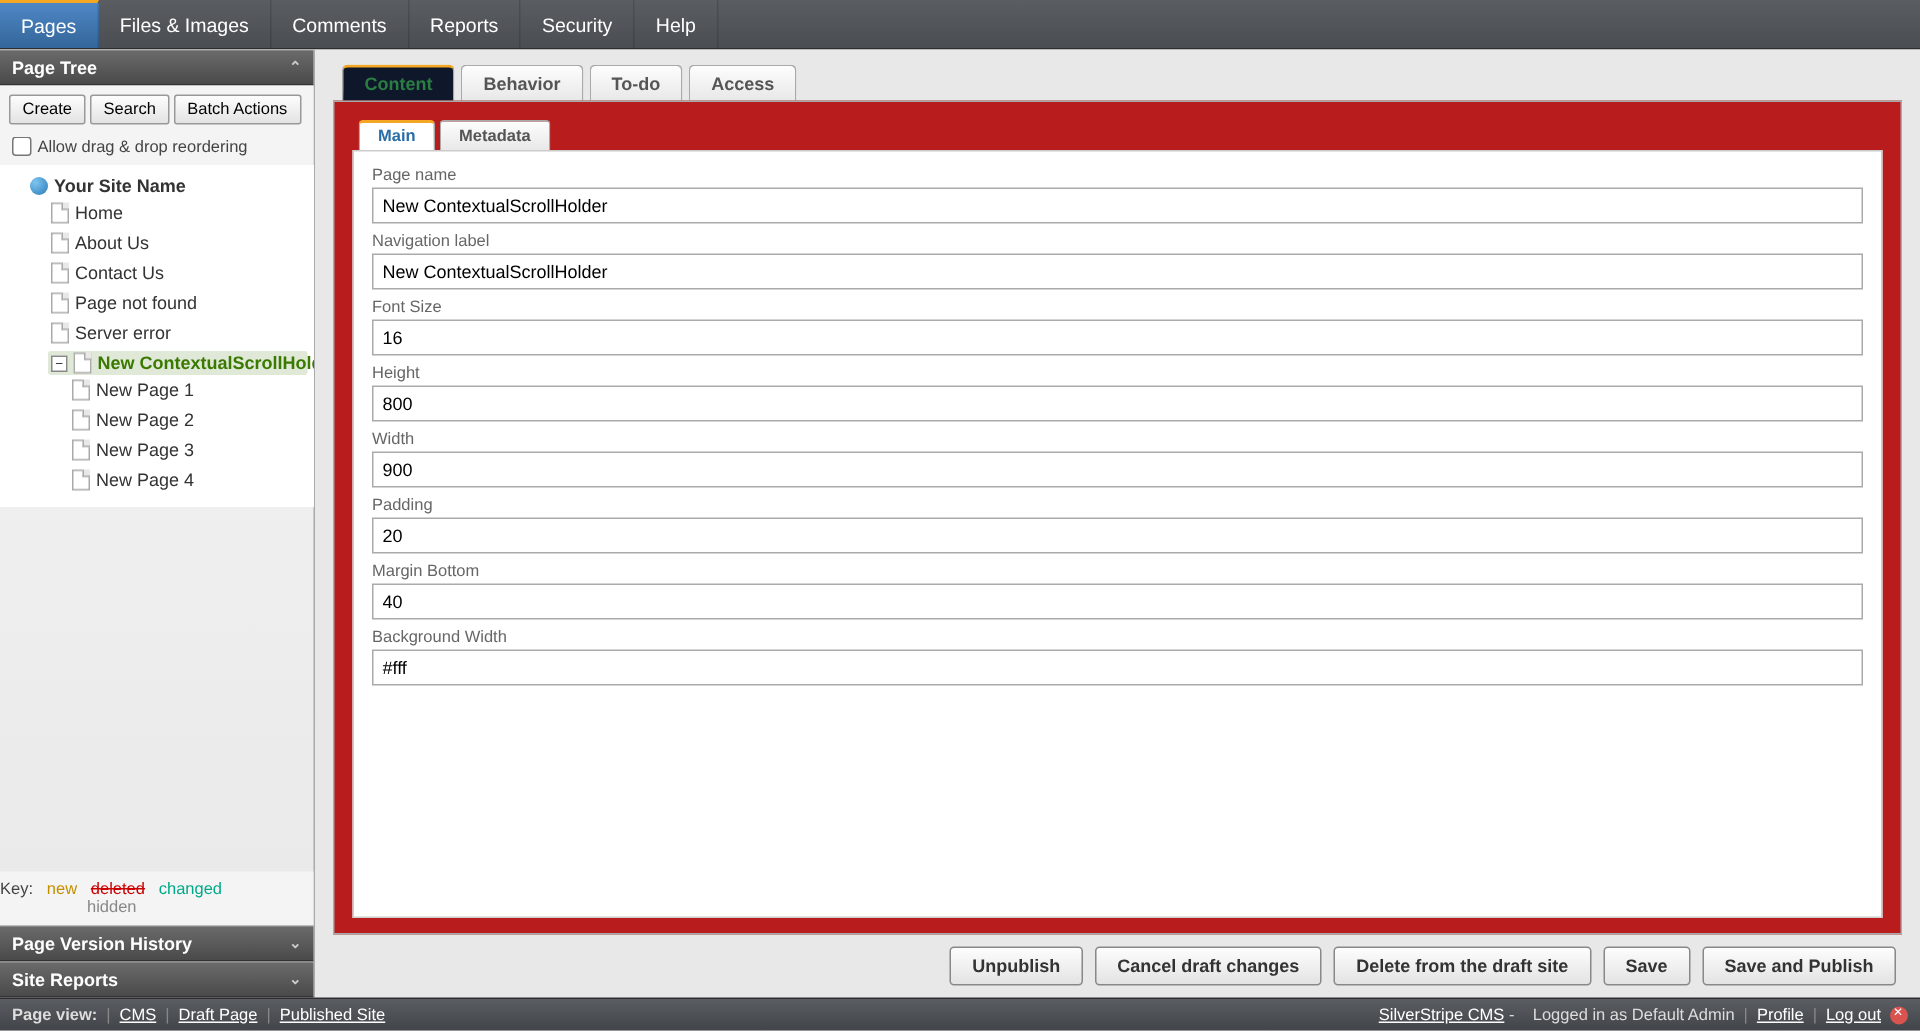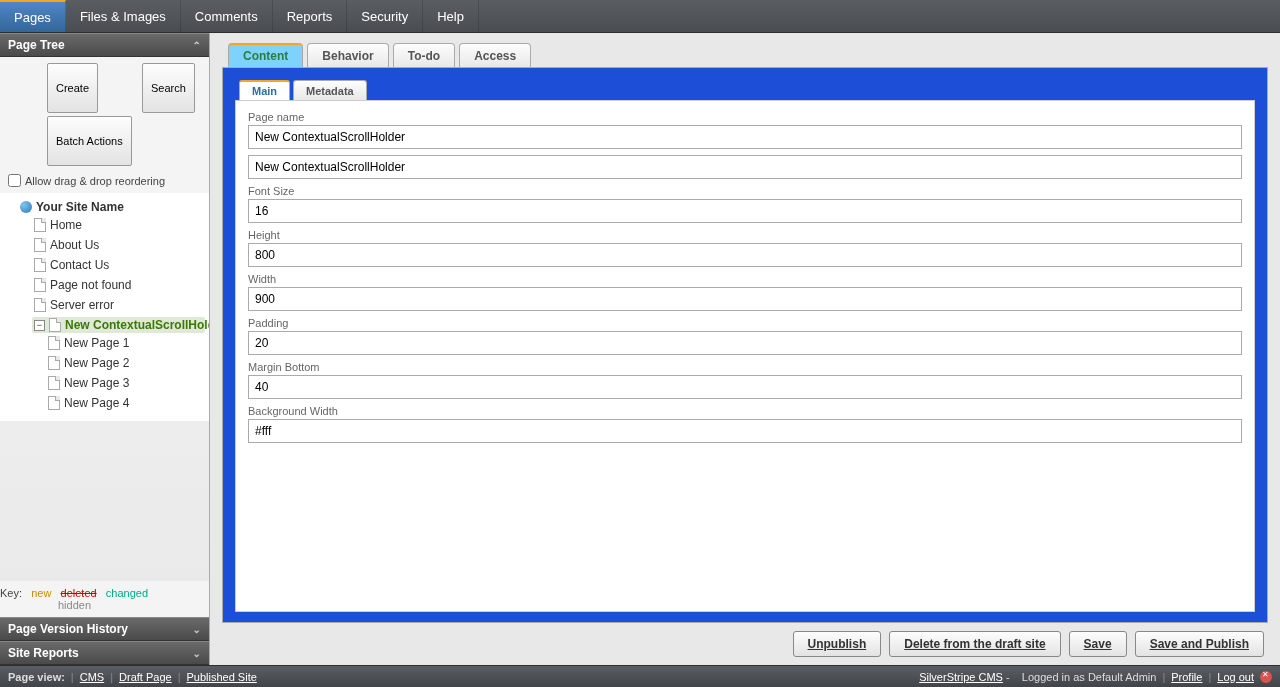--- a/index.html
+++ b/index.html
@@ -54,7 +54,7 @@
 .content { flex: 1; display: flex; flex-direction: column; padding: 10px 12px 4px; }
 .tabset { margin-bottom: -1px; display: flex; gap: 4px; padding-left: 6px; }
 .tab { background: linear-gradient(#fdfdfd,#e7e7e7); border: 1px solid #aaa; border-bottom: none; border-radius: 4px 4px 0 0; padding: 5px 14px; font-size: 12px; font-weight: bold; color: #555; cursor: pointer; }
-.tab.active { background: #7dd3fc; color: #2a7e43; border-top: 2px solid #f5a623; padding-top:4px; }
+.tab.active { background: #0f172a; color: #2a7e43; border-top: 2px solid #f5a623; padding-top:4px; }
 .tab-panel { background: #1d4ed8; border: 1px solid #aaa; flex: 1; display: flex; flex-direction: column; padding: 10px 12px; overflow: auto; }
 
 .subtabset { display: flex; gap: 3px; padding-left: 4px; margin-top: 2px; margin-bottom: -1px; }

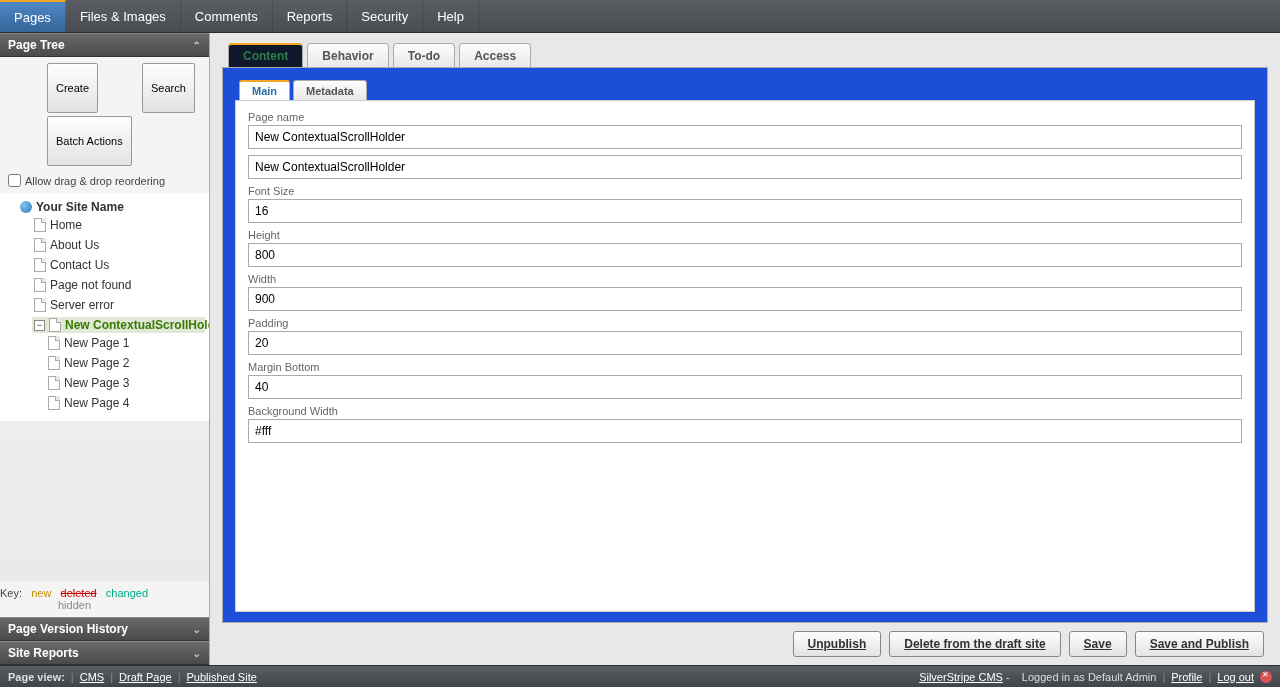--- a/index.html
+++ b/index.html
@@ -24,7 +24,7 @@
 .panel-body { background: #f4f4f4; }
 
 .toolbar-row { padding: 6px; display: flex; gap: 3px; flex-wrap: wrap; }
-.btn { background: linear-gradient(#fdfdfd,#e3e3e3); border: 1px solid #999; border-radius: 2px; padding: 18px 8px; font-size: 11px; cursor: pointer; margin-left: 41px; }
+.btn { background: linear-gradient(#fdfdfd,#e3e3e3); border: 1px solid #999; border-radius: 2px; padding: 3px 8px; font-size: 11px; cursor: pointer; }
 
 .show-row { padding: 2px 8px 6px; display: flex; align-items: center; gap: 4px; }
 .show-row select { flex: 1; border: 1px solid #888; font-size: 11px; padding: 1px 2px; background:#fff; }

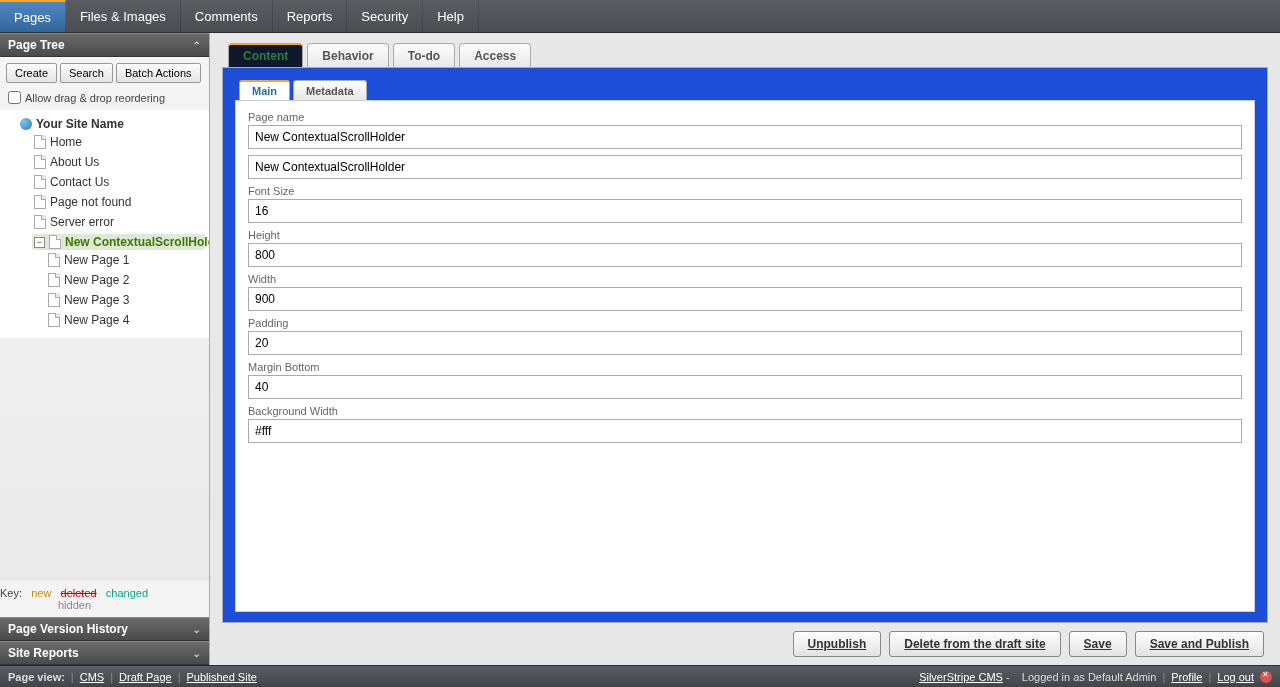--- a/index.html
+++ b/index.html
@@ -55,7 +55,7 @@
 .tabset { margin-bottom: -1px; display: flex; gap: 4px; padding-left: 6px; }
 .tab { background: linear-gradient(#fdfdfd,#e7e7e7); border: 1px solid #aaa; border-bottom: none; border-radius: 4px 4px 0 0; padding: 5px 14px; font-size: 12px; font-weight: bold; color: #555; cursor: pointer; }
 .tab.active { background: #0f172a; color: #2a7e43; border-top: 2px solid #f5a623; padding-top:4px; }
-.tab-panel { background: #1d4ed8; border: 1px solid #aaa; flex: 1; display: flex; flex-direction: column; padding: 10px 12px; overflow: auto; }
+.tab-panel { background: #b91c1c; border: 1px solid #aaa; flex: 1; display: flex; flex-direction: column; padding: 10px 12px; overflow: auto; }
 
 .subtabset { display: flex; gap: 3px; padding-left: 4px; margin-top: 2px; margin-bottom: -1px; }
 .subtab { background: linear-gradient(#fdfdfd,#e7e7e7); border: 1px solid #aaa; border-bottom:none; border-radius: 3px 3px 0 0; padding: 4px 12px; font-size: 11px; font-weight: bold; color:#555; cursor:pointer; }

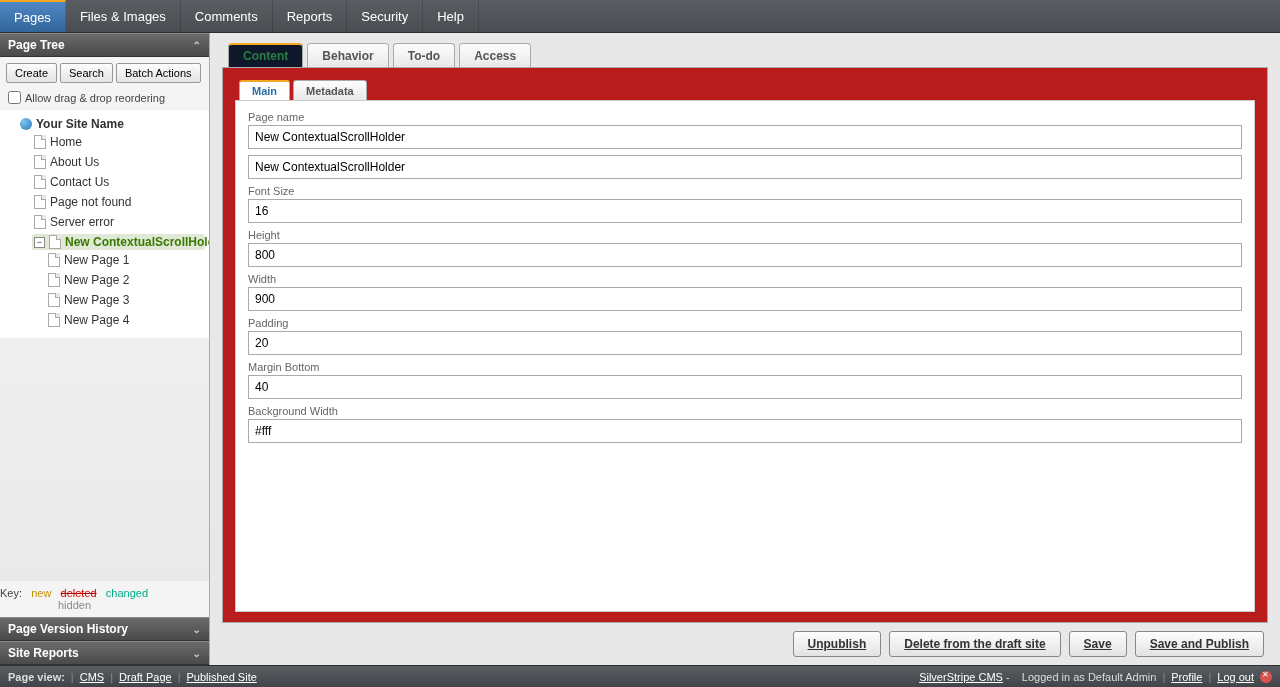--- a/index.html
+++ b/index.html
@@ -213,7 +213,7 @@
         <div class="subpanel">
           <div id="form-fields">
               <div class="form-group"><label class="form-label">Page name</label><input class="form-input" value="New ContextualScrollHolder" style=""></div>
-              <div class="form-group"><input class="form-input" value="New ContextualScrollHolder" style=""></div>
+              <div class="form-group"><label class="form-label">Navigation label</label><input class="form-input" value="New ContextualScrollHolder" style=""></div>
               <div class="form-group"><label class="form-label">Font Size</label><input class="form-input" value="16" style=""></div>
               <div class="form-group"><label class="form-label">Height</label><input class="form-input" value="800" style=""></div>
               <div class="form-group"><label class="form-label">Width</label><input class="form-input" value="900" style=""></div>

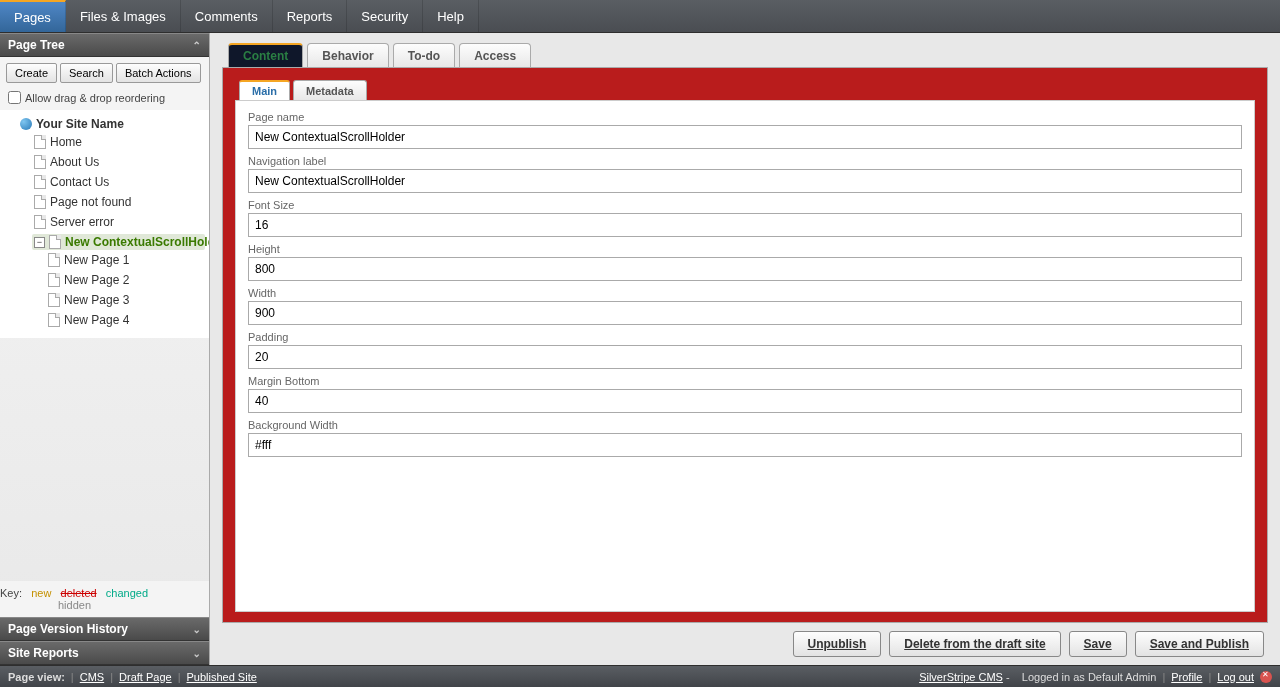--- a/index.html
+++ b/index.html
@@ -67,7 +67,7 @@
 .form-input { width: 100%; border: 1px solid #aaa; padding: 4px 6px; font-size: 12px; background:#fff; }
 
 .action-bar { display: flex; justify-content: flex-end; gap: 8px; padding: 8px 4px 4px; }
-.action-btn { background: linear-gradient(#fdfdfd,#e3e3e3); border: 1px solid #888; border-radius: 3px; padding: 5px 14px; font-size: 12px; font-weight: bold; color:#333; cursor:pointer;text-decoration:underline; }
+.action-btn { background: linear-gradient(#fdfdfd,#e3e3e3); border: 1px solid #888; border-radius: 3px; padding: 5px 14px; font-size: 12px; font-weight: bold; color:#333; cursor:pointer; }
 
 
 .status-bar { height: 22px; background: linear-gradient(#5a5e63,#414449); color: #ddd; font-size: 11px; display: flex; align-items: center; padding: 0 8px; border-top:1px solid #2e2e2e; }

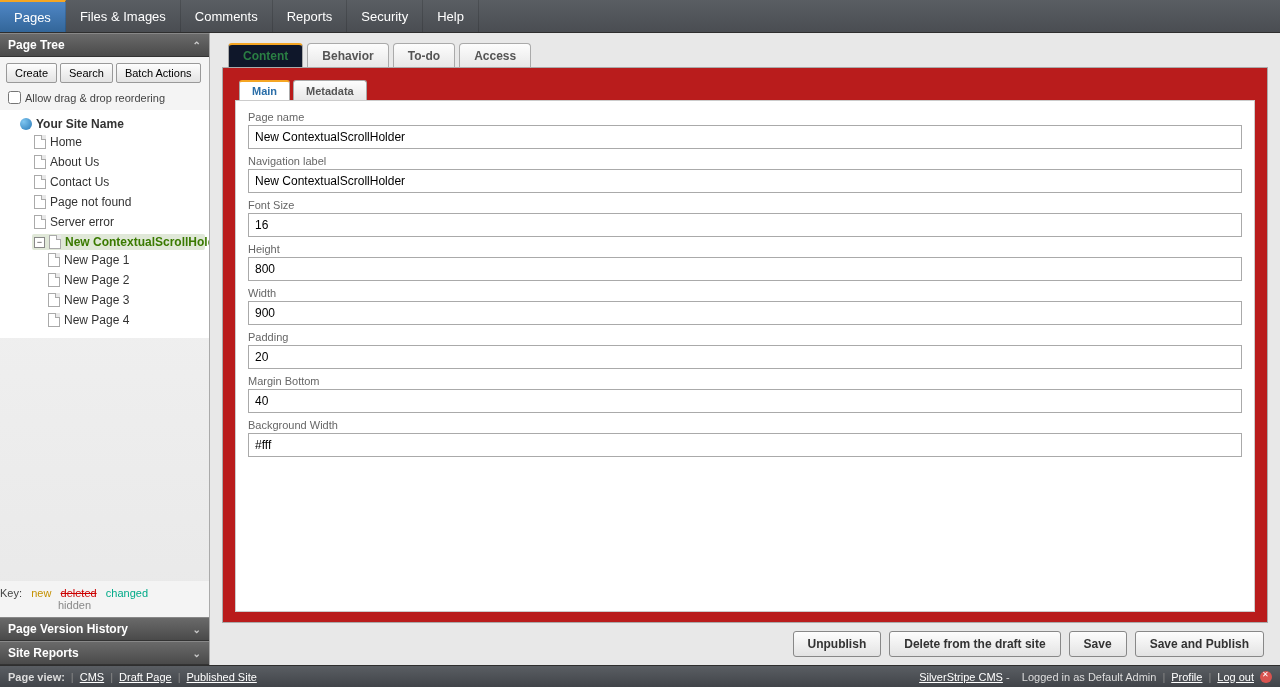--- a/index.html
+++ b/index.html
@@ -225,6 +225,7 @@
       </div>
       <div class="action-bar">
         <button class="action-btn">Unpublish</button>
+        <button class="action-btn">Cancel draft changes</button>
         <button class="action-btn">Delete from the draft site</button>
         <button class="action-btn">Save</button>
         <button class="action-btn">Save and Publish</button>

